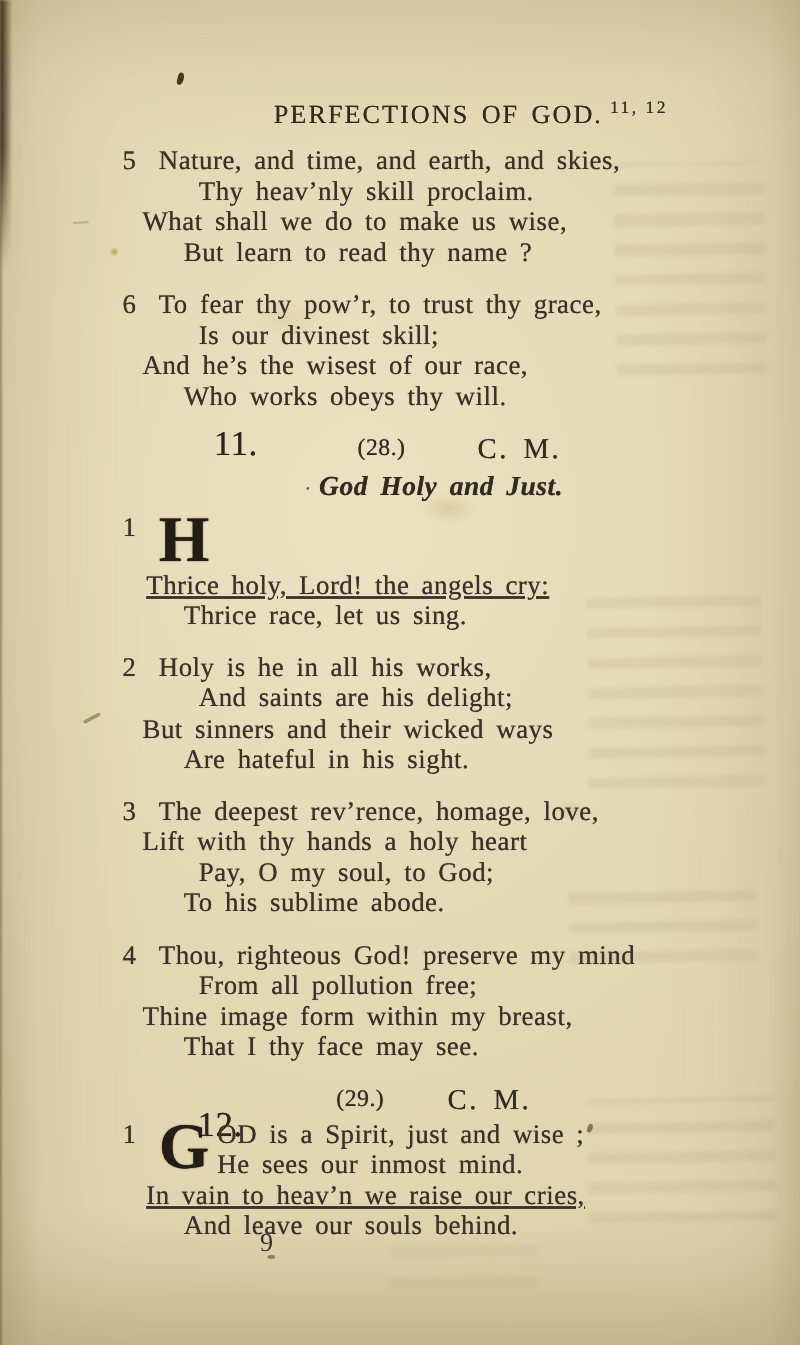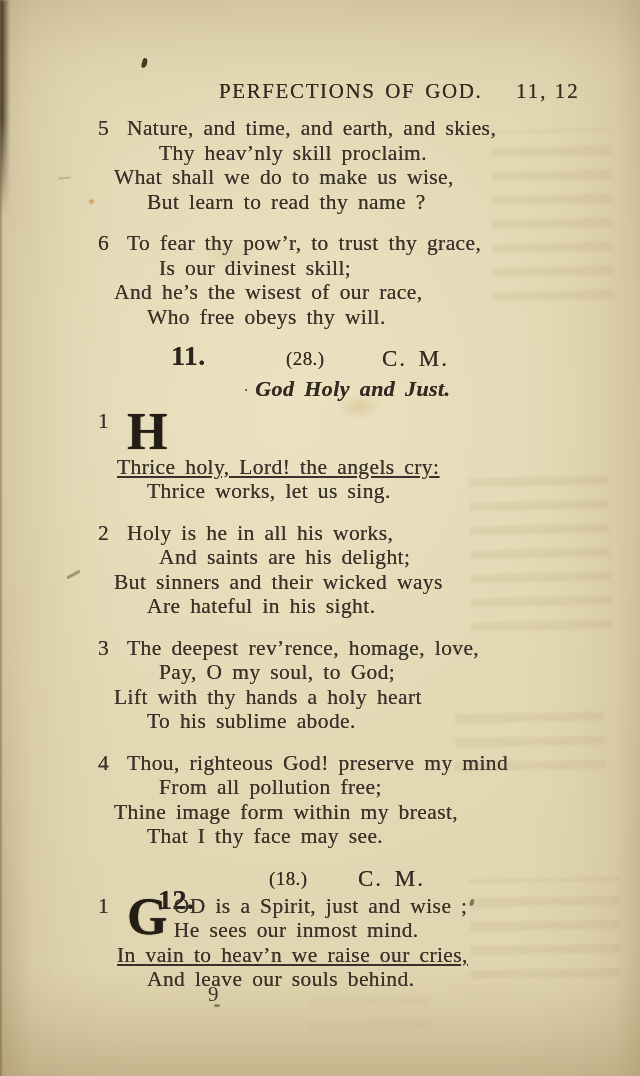--- a/index.html
+++ b/index.html
@@ -41,8 +41,8 @@
     text-shadow:0 0 .5px rgba(51,43,34,.8);
   }
   .rh-nums{
-    position:absolute;left:516px;top:0;
-    font-size:21px;letter-spacing:2px;color:#332b22;
+    position:absolute;left:488px;top:0;
+    font-size:14px;letter-spacing:2px;color:#332b22;
     text-shadow:0 0 .5px rgba(51,43,34,.8);
   }
   

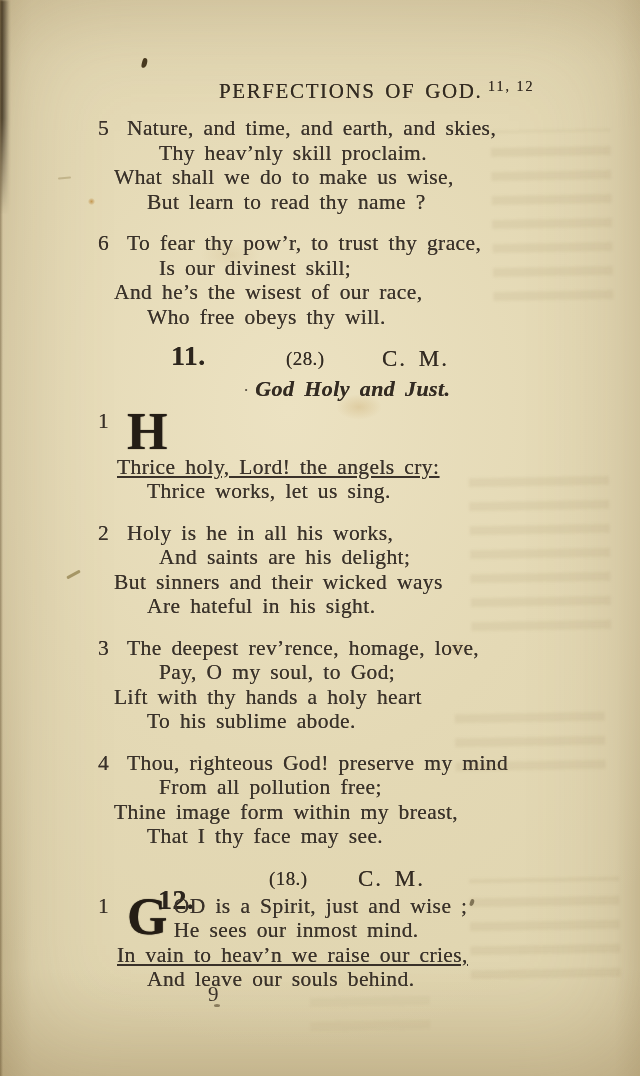--- a/index.html
+++ b/index.html
@@ -144,7 +144,7 @@
       <div class="line l1">To fear thy pow’r, to trust thy grace,</div>
       <div class="line l2">Is our divinest skill;</div>
       <div class="line l3">And he’s the wisest of our race,</div>
-      <div class="line l4">Who free obeys thy will.</div>
+      <div class="line l4">Who works obeys thy will.</div>
     </div>
 
     <div class="hymn-heading h11">

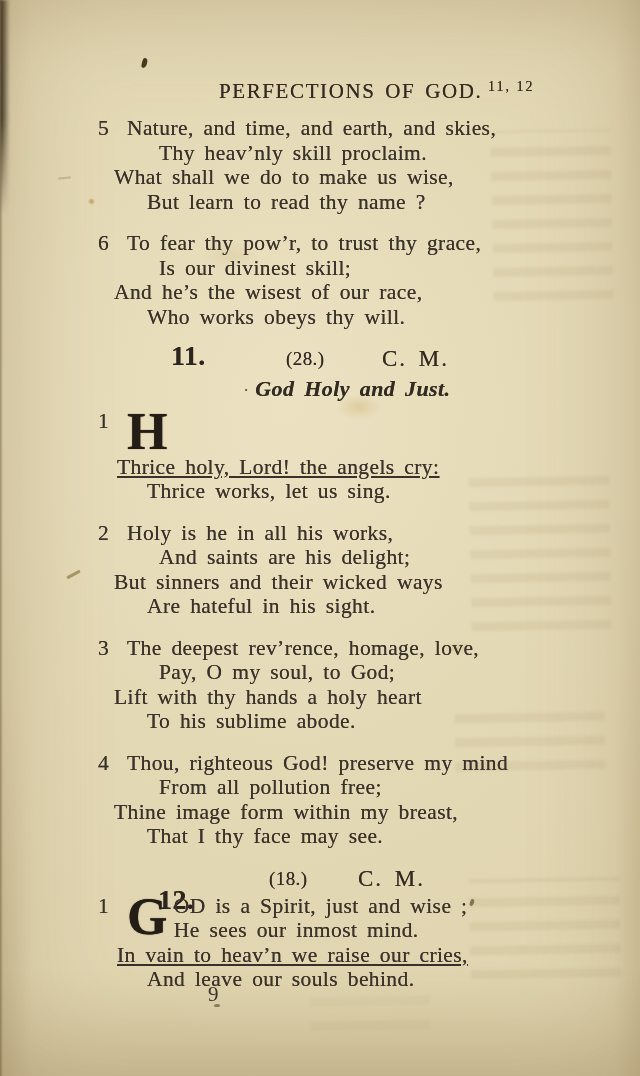--- a/index.html
+++ b/index.html
@@ -59,7 +59,7 @@
   .l3{padding-left:0;}
   .l4{padding-left:33px;}
   .hymn-heading{position:relative;height:28px;margin-top:12px;}
-  .hnum{position:absolute;left:57px;top:-2px;font-size:28px;font-weight:bold;color:#2c251d;}
+  .hnum{position:absolute;left:57px;top:-2px;font-size:28px;font-weight:normal;color:#2c251d;}
   .tune{position:absolute;left:172px;top:1px;font-size:19px;color:#332b22;}
   .meter{position:absolute;left:268px;top:1px;font-size:23px;letter-spacing:2px;color:#332b22;}
   .h12 .hnum{left:44px;margin-top:24px;}

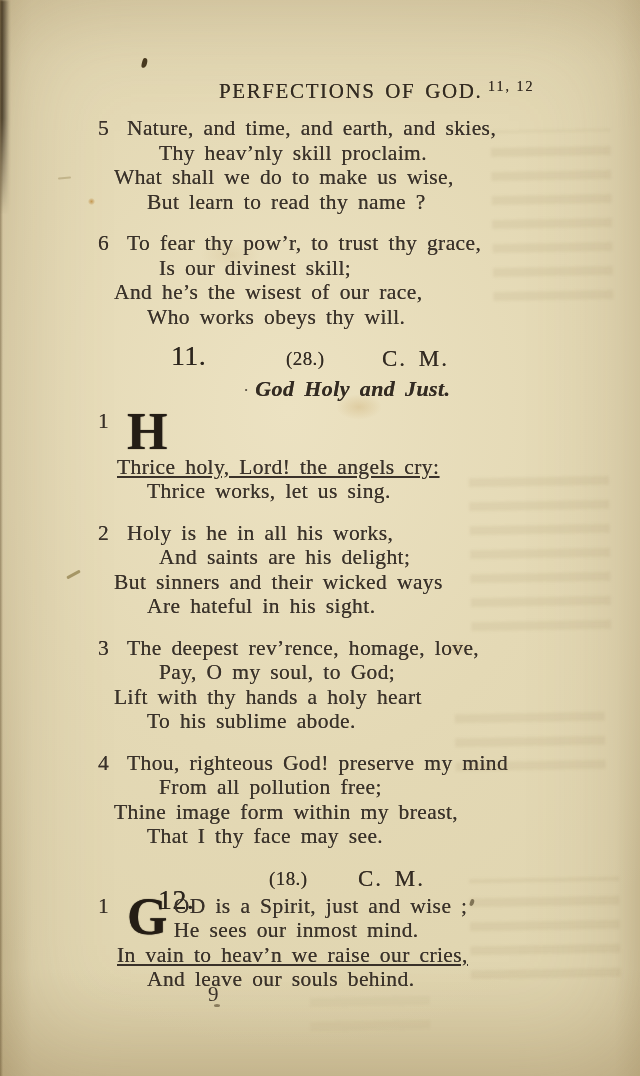--- a/index.html
+++ b/index.html
@@ -163,7 +163,7 @@
         <span class="dropcap">H</span>
       </div>
       <div class="line l3">Thrice holy, Lord! the angels cry:</div>
-      <div class="line l4">Thrice works, let us sing.</div>
+      <div class="line l4">Thrice race, let us sing.</div>
     </div>
 
     <div class="verse">

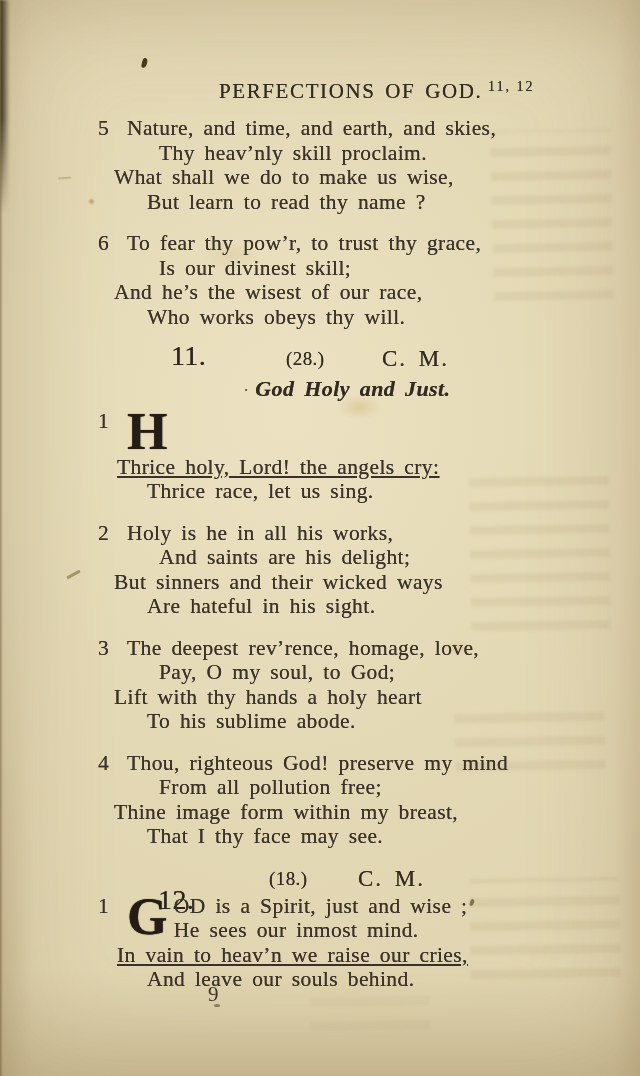--- a/index.html
+++ b/index.html
@@ -177,8 +177,8 @@
     <div class="verse">
       <span class="vnum">3</span>
       <div class="line l1">The deepest rev’rence, homage, love,</div>
+      <div class="line l3">Lift with thy hands a holy heart</div>
       <div class="line l2">Pay, O my soul, to God;</div>
-      <div class="line l3">Lift with thy hands a holy heart</div>
       <div class="line l4">To his sublime abode.</div>
     </div>
 

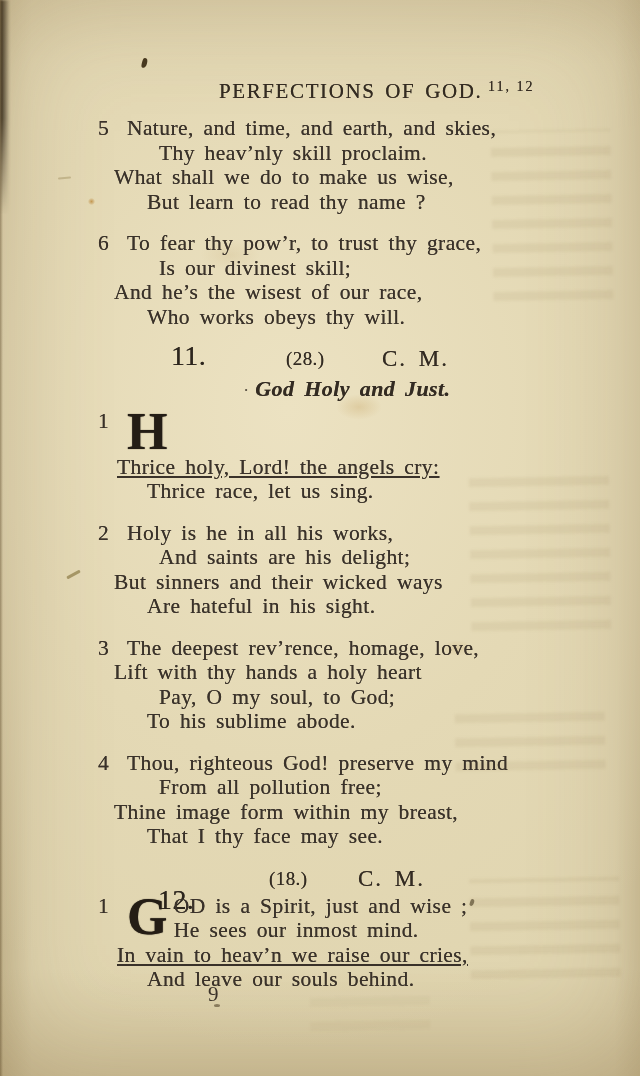--- a/index.html
+++ b/index.html
@@ -192,7 +192,7 @@
 
     <div class="hymn-heading h12">
       <span class="hnum">12.</span>
-      <span class="tune">(18.)</span>
+      <span class="tune">(29.)</span>
       <span class="meter">C. M.</span>
     </div>
 

